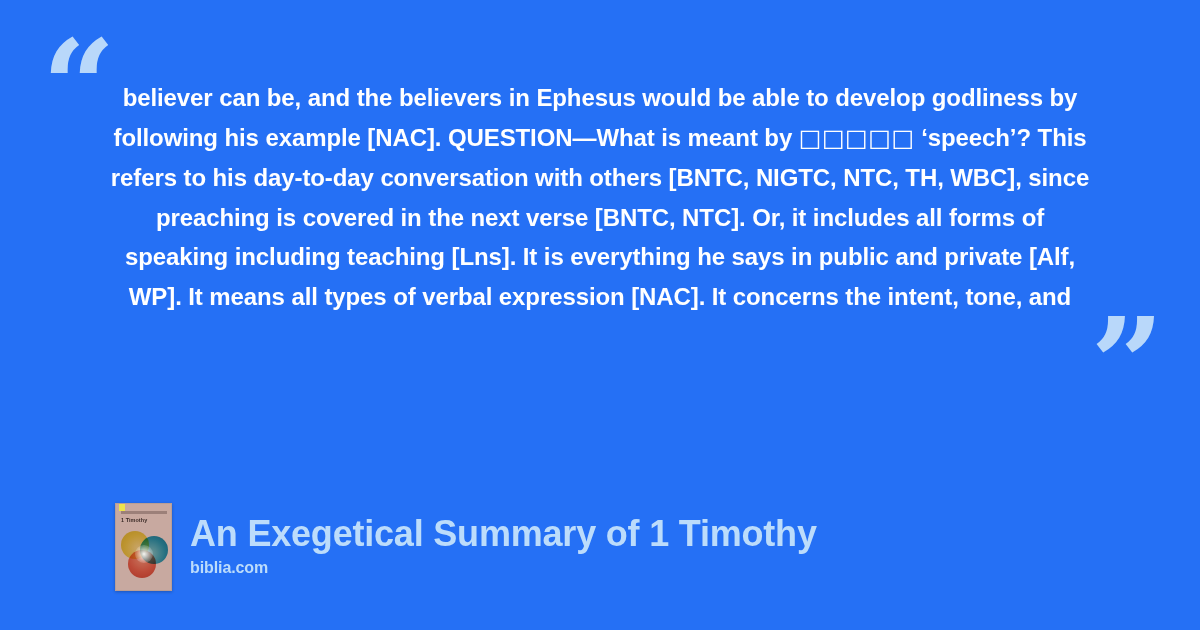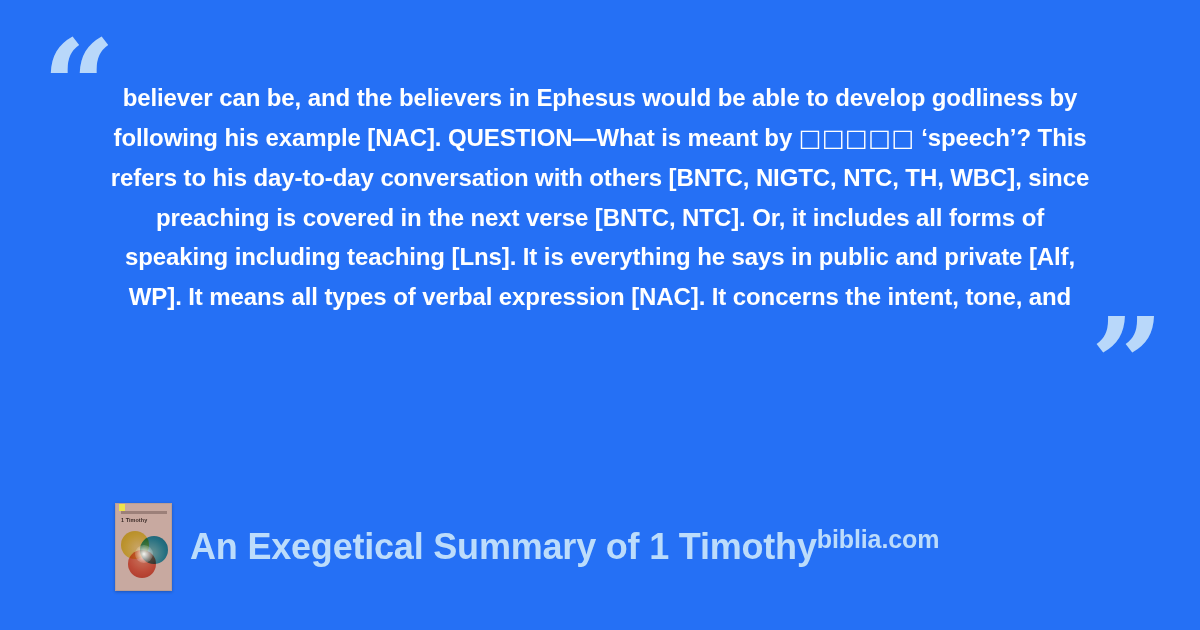--- a/index.html
+++ b/index.html
@@ -161,6 +161,7 @@
 
   .brand-text {
     display: flex;
+    flex-direction: column;
     justify-content: center;
   }
   .brand-title {

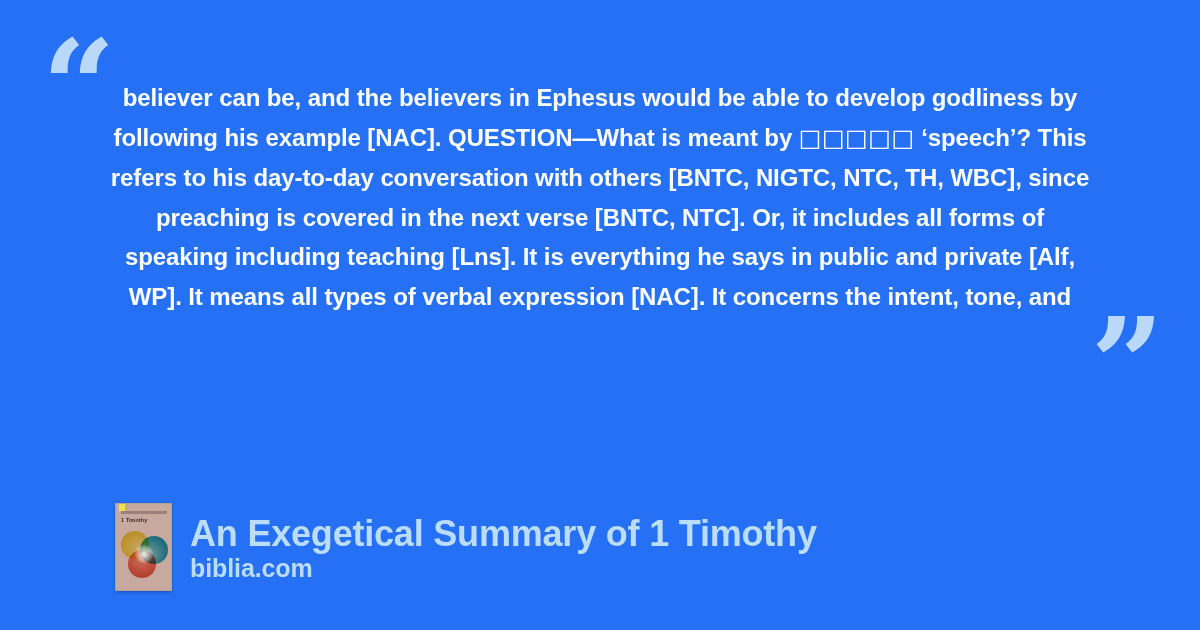--- a/index.html
+++ b/index.html
@@ -177,7 +177,7 @@
     color: #BCDCFB;
     font-family: "Liberation Sans", sans-serif;
     font-weight: 700;
-    font-size: 25px;
+    font-size: 16px;
     line-height: 26px;
     letter-spacing: -0.1px;
     white-space: nowrap;

